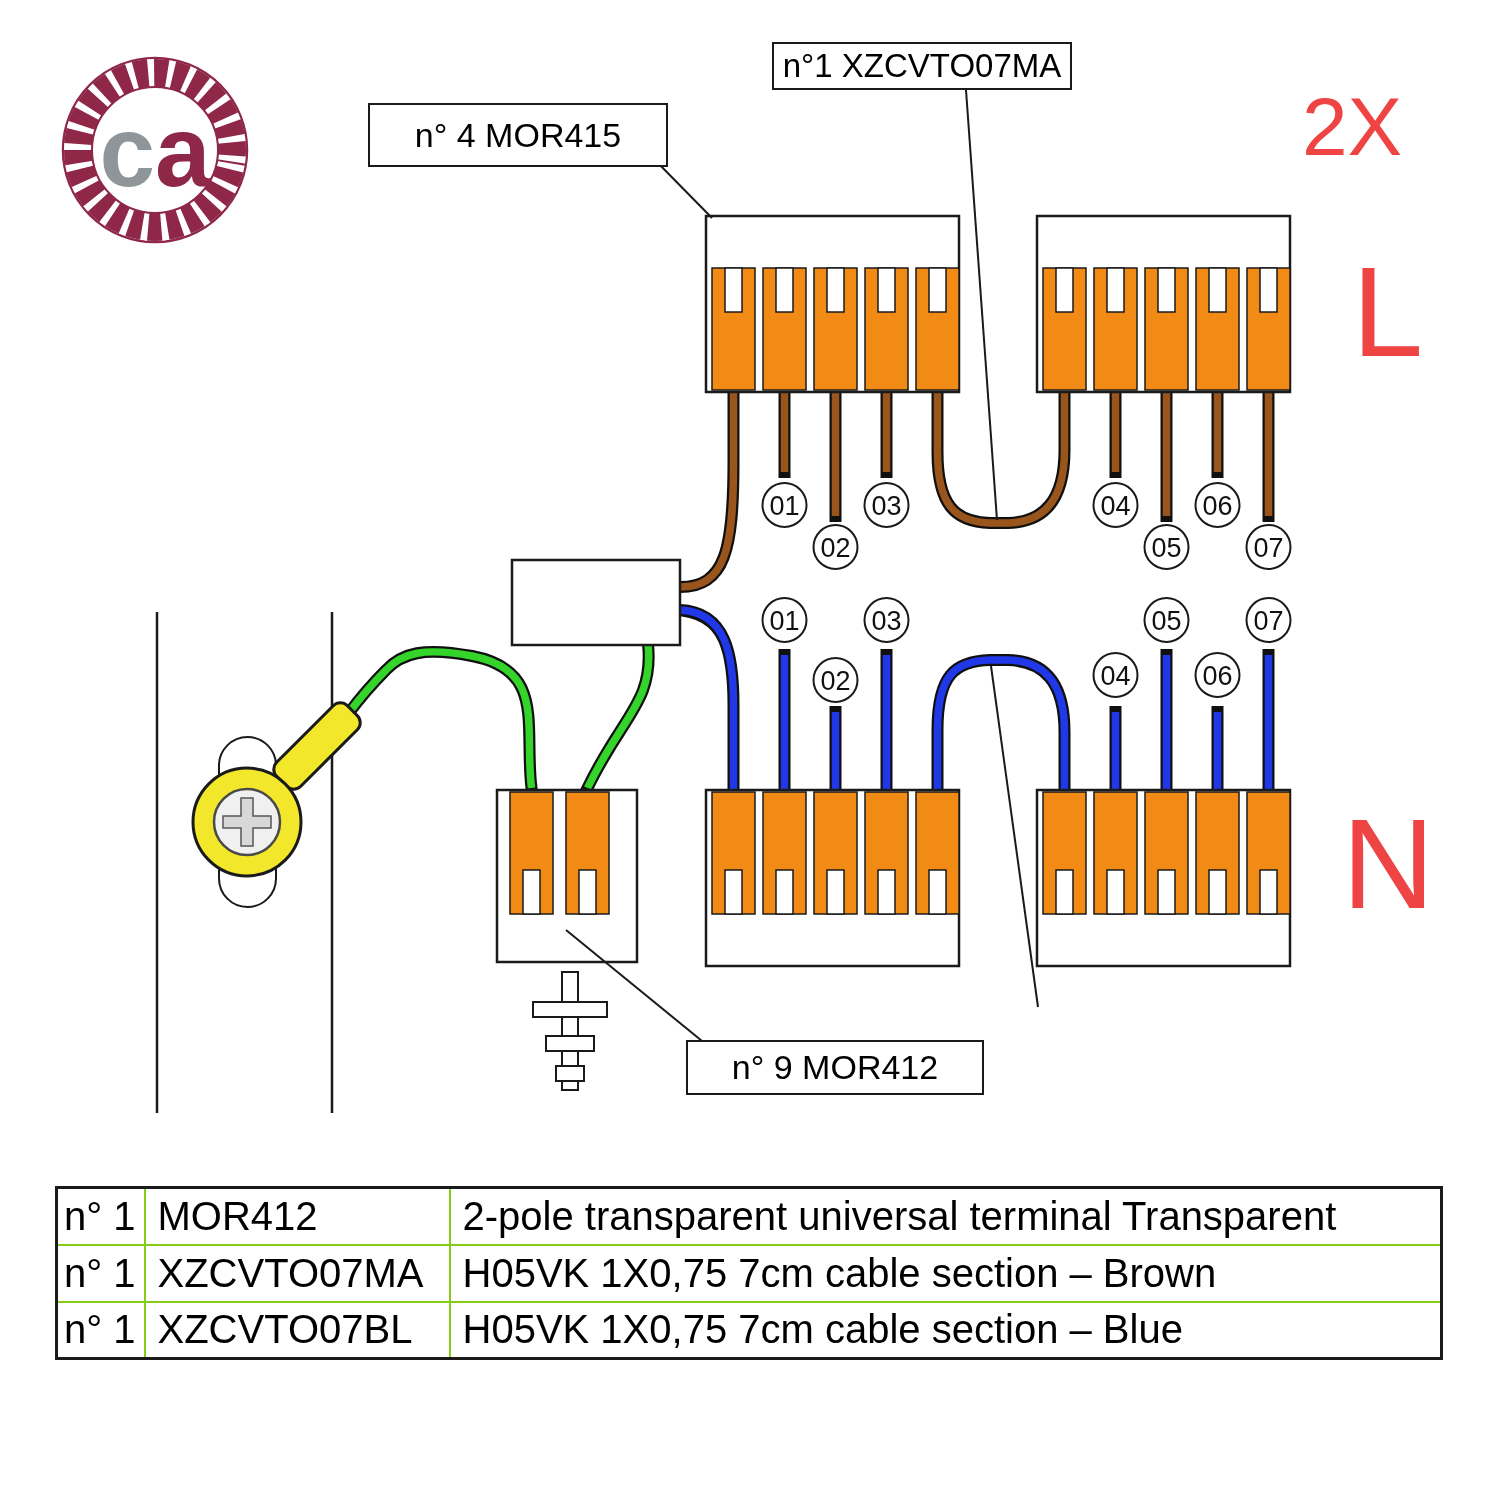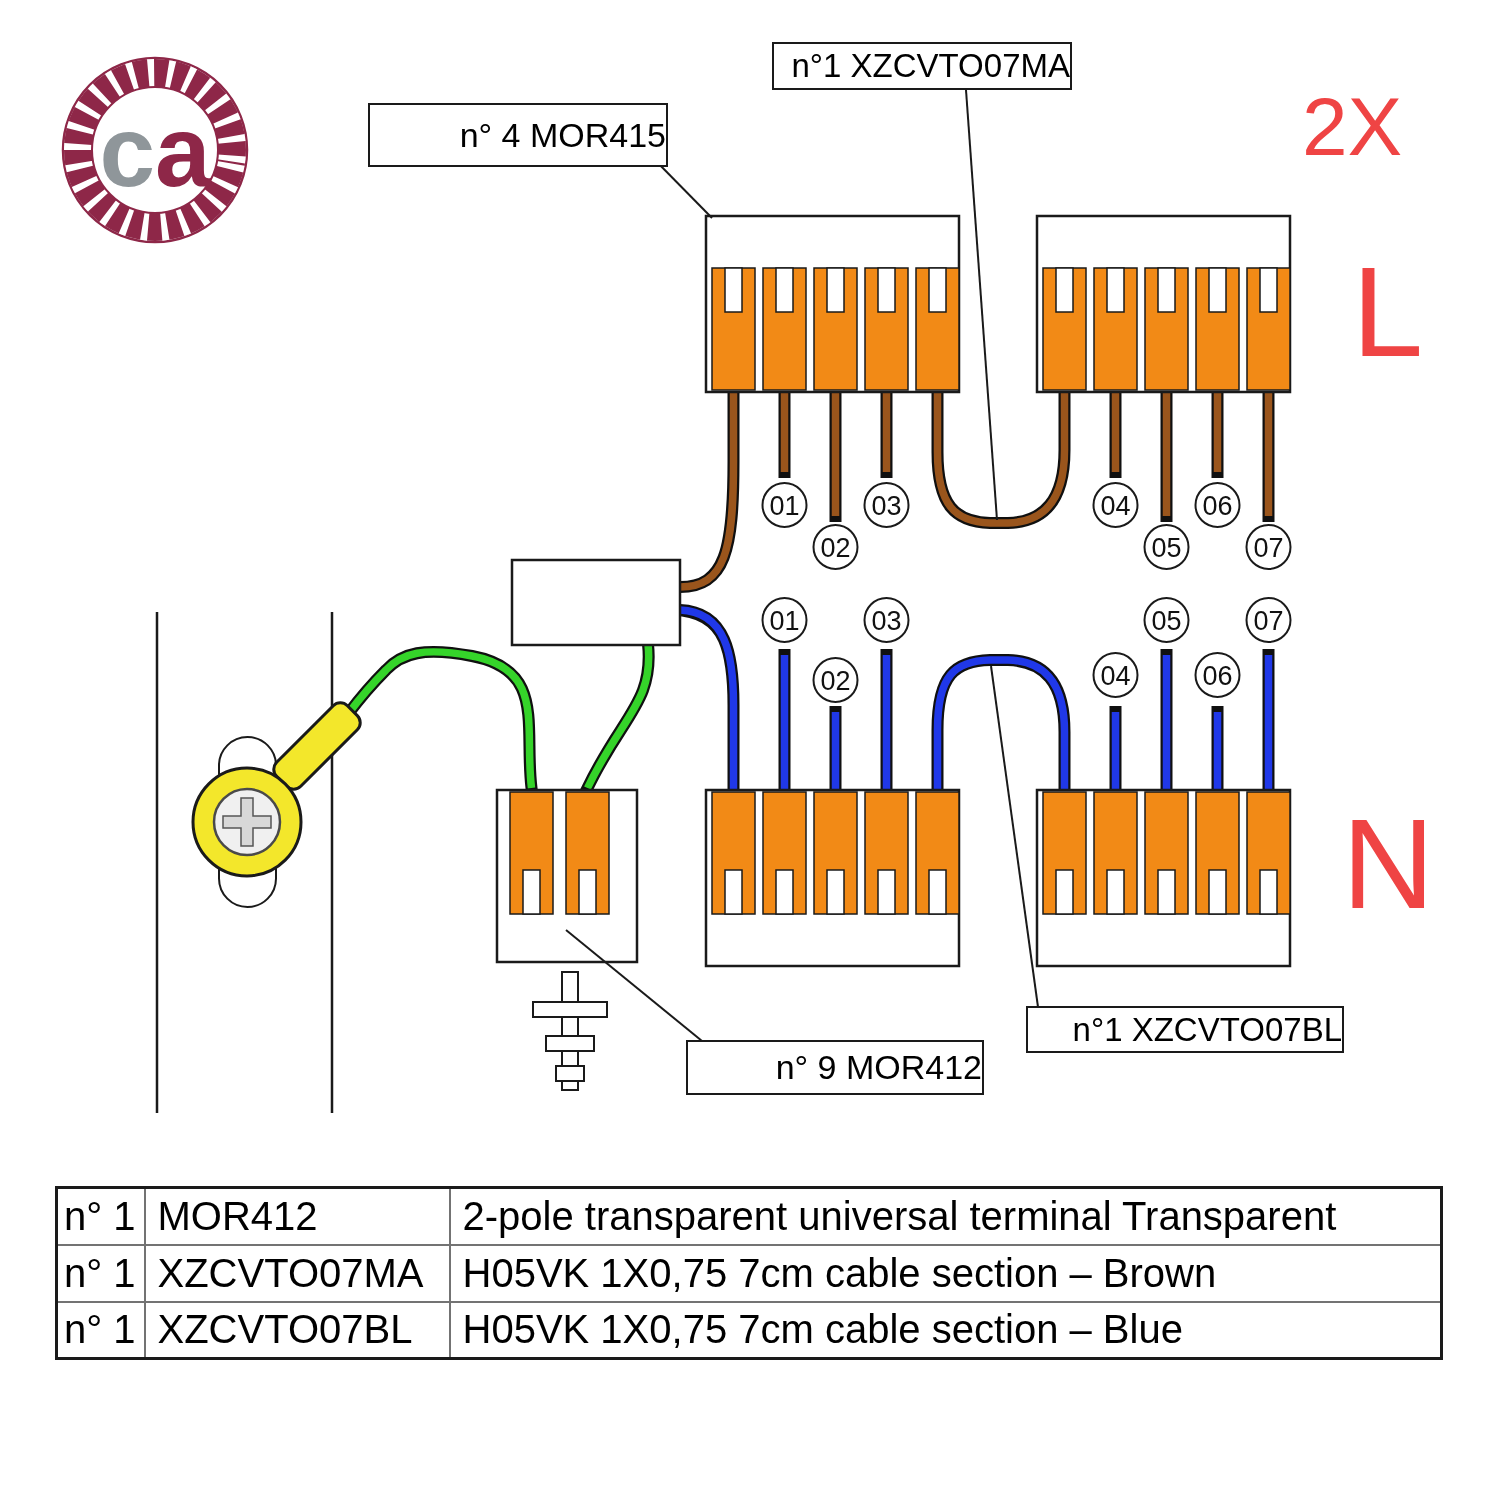--- a/index.html
+++ b/index.html
@@ -25,7 +25,7 @@
   .logo-text{font-size:100px;font-weight:bold;font-family:"Liberation Sans",sans-serif}
 
   
-  .callout{position:absolute;background:#fff;border:2px solid #1a1a1a;display:flex;align-items:center;justify-content:flex-end;font-size:34px;white-space:nowrap;z-index:5}
+  .callout{position:absolute;background:#fff;border:2px solid #1a1a1a;display:flex;align-items:center;justify-content:center;font-size:34px;white-space:nowrap;z-index:5}
   .callout.small{font-size:33px}
   .big-letter{position:absolute;line-height:1;color:#ef4444;z-index:4}
 

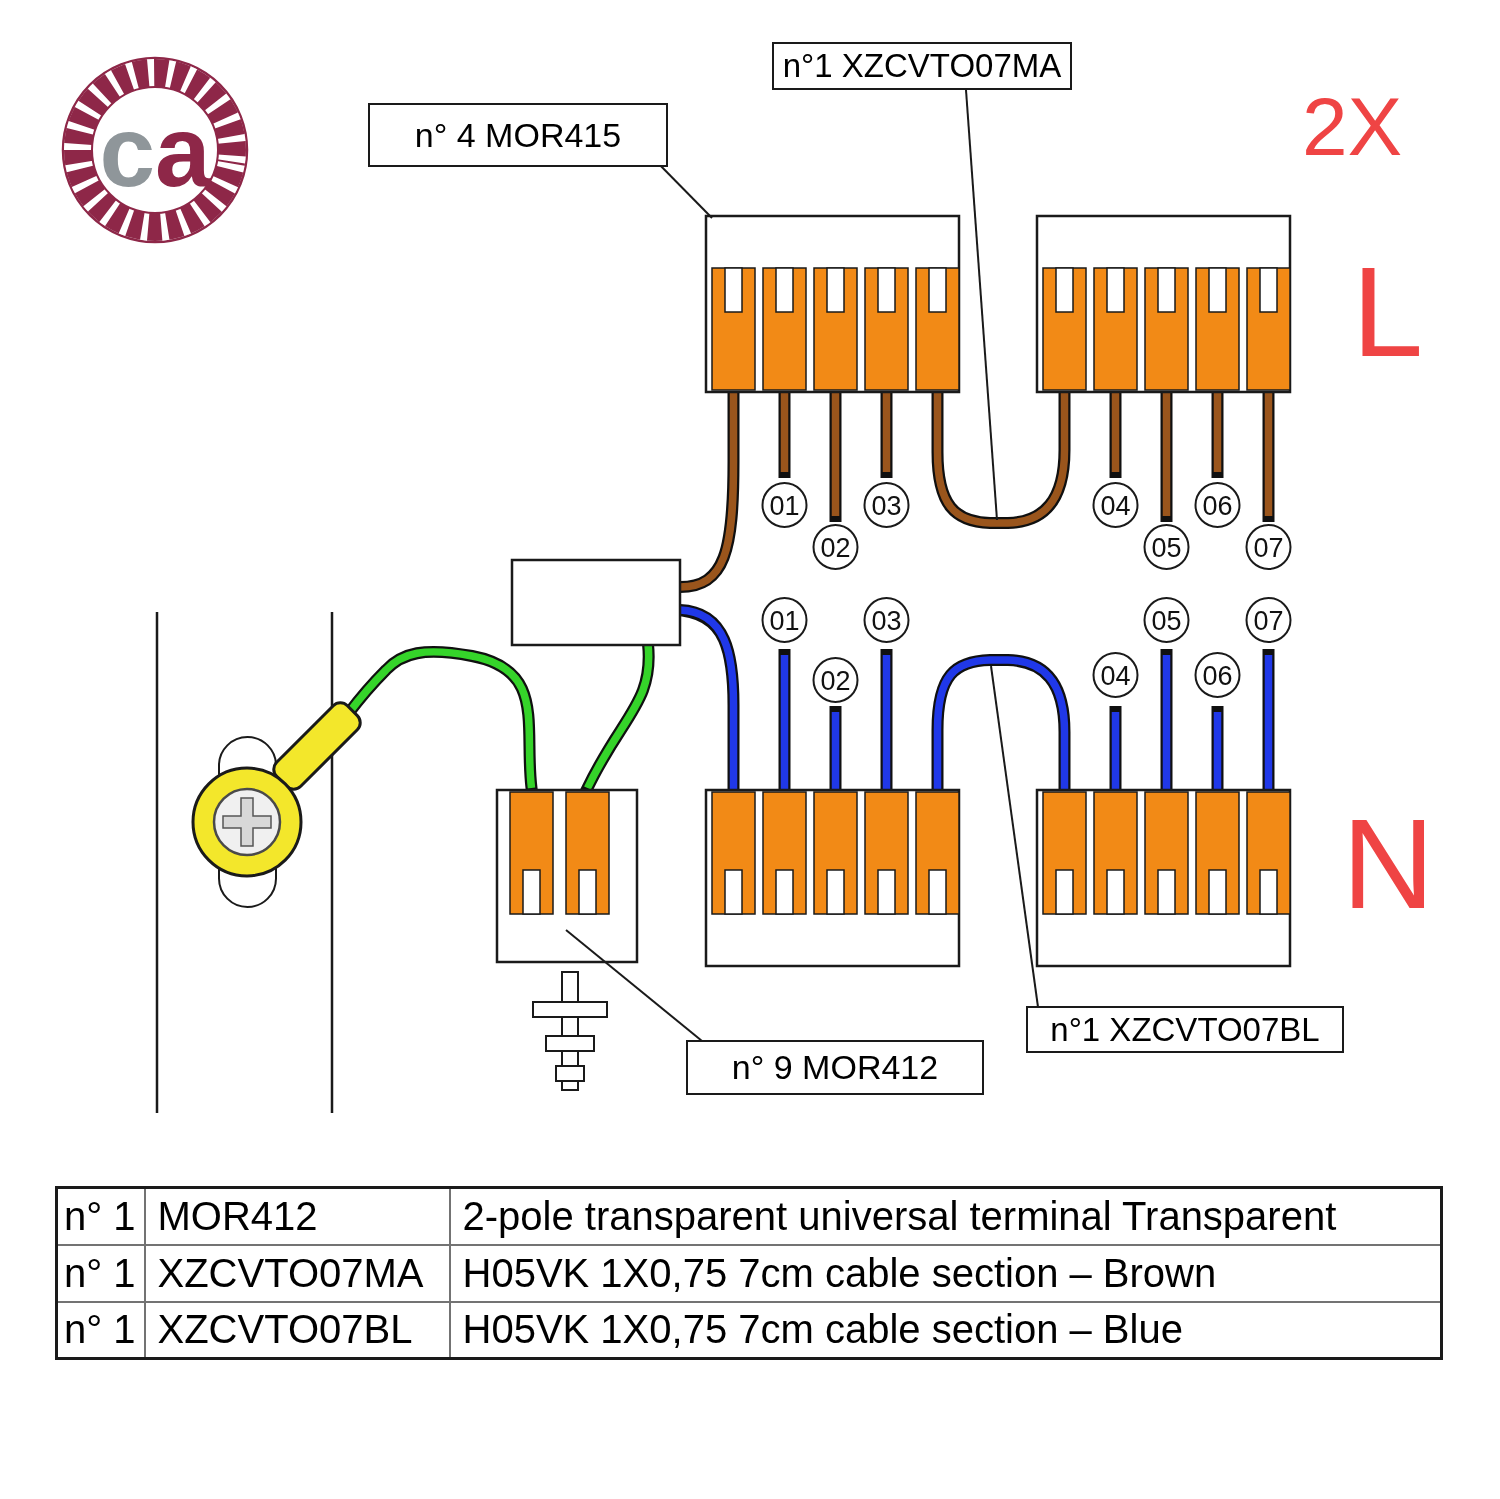--- a/index.html
+++ b/index.html
@@ -273,9 +273,6 @@
     </div>
   <div class="callout" style="left:686px;top:1040px;width:298px;height:55px">
       <span>n° 9 MOR412</span>
-    </div>
-  <div class="callout small" style="left:1026px;top:1006px;width:318px;height:47px">
-      <span>n°1 XZCVTO07BL</span>
     </div>
 
   <div class="big-letter" style="left:1302px;top:86px;font-size:82px">2X</div>

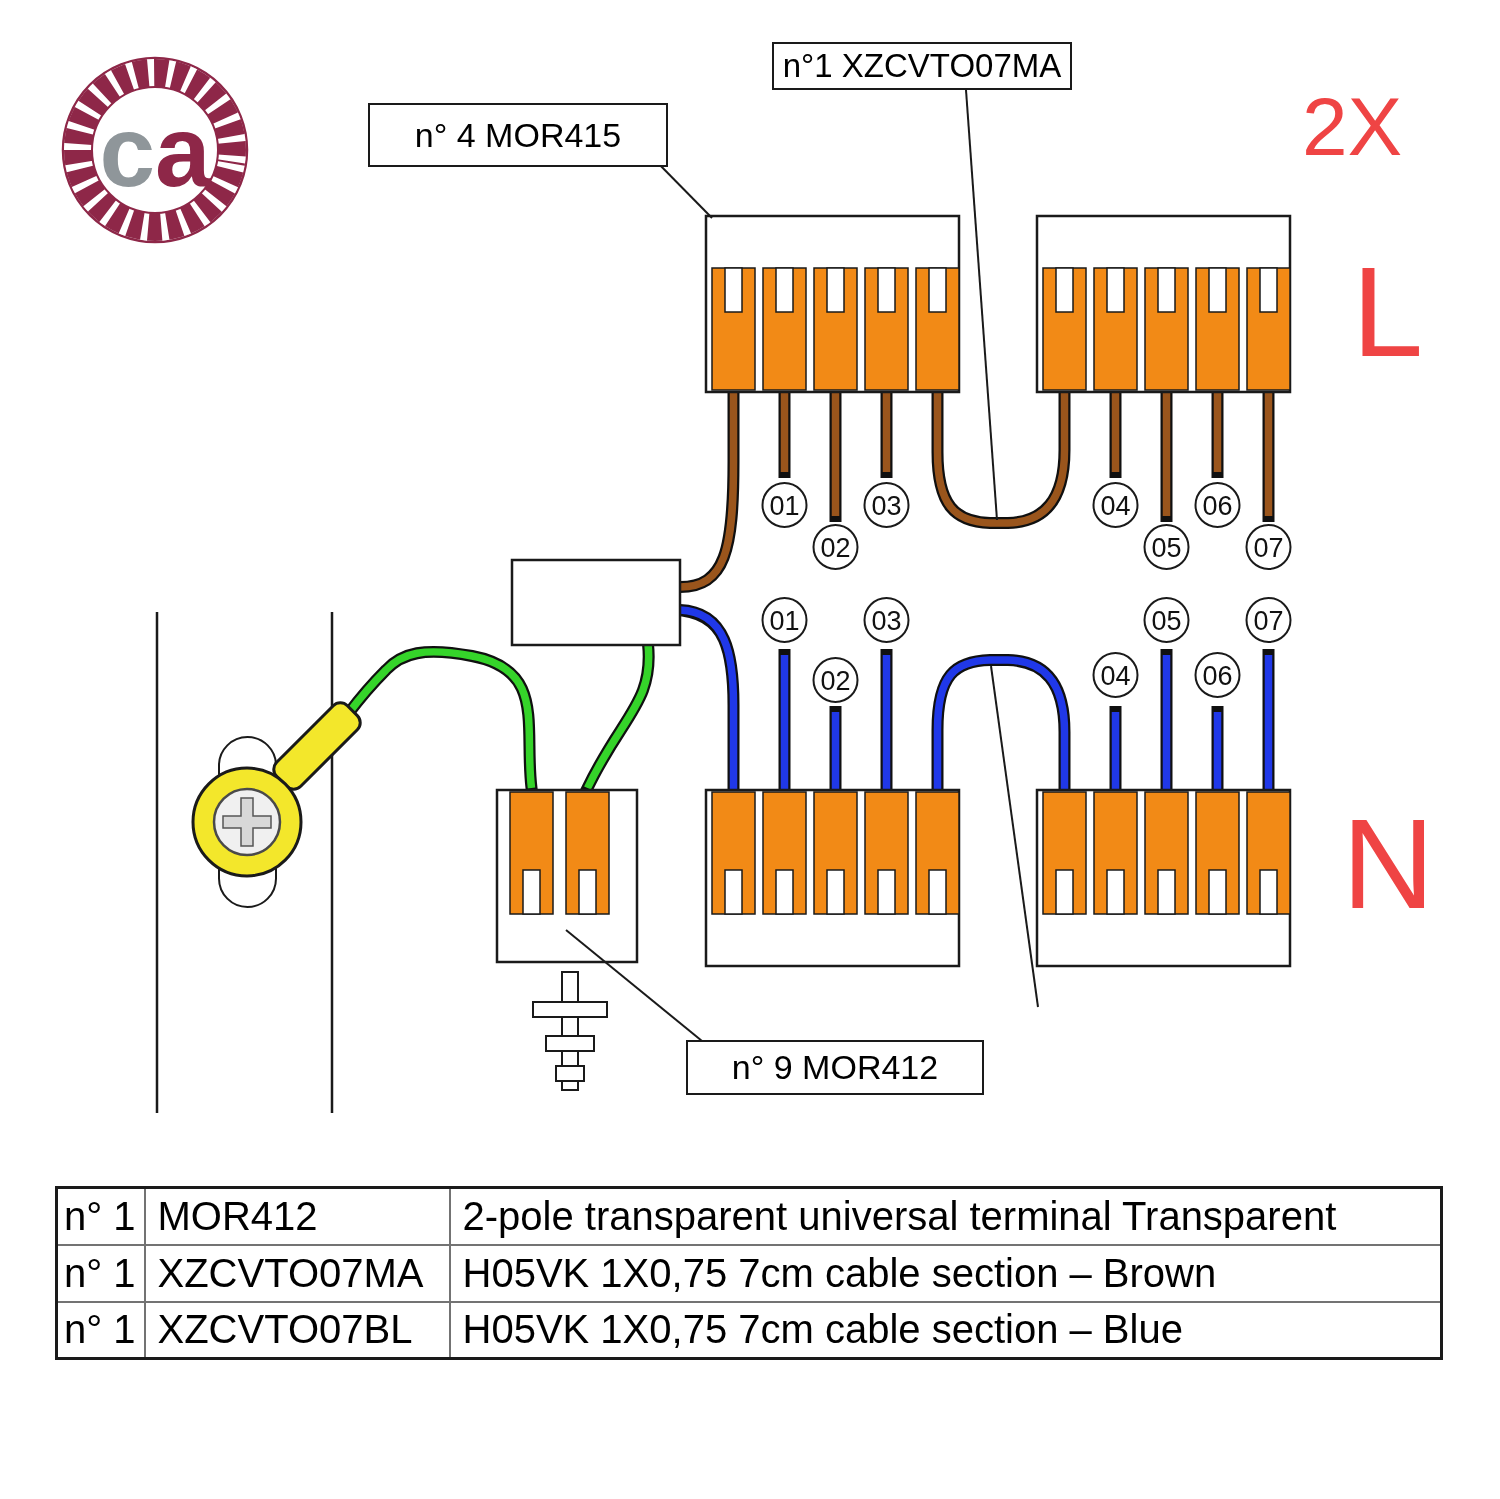--- a/index.html
+++ b/index.html
@@ -30,7 +30,7 @@
   .big-letter{position:absolute;line-height:1;color:#ef4444;z-index:4}
 
   table.bom{position:absolute;left:55px;top:1186px;width:1388px;border-collapse:collapse;table-layout:fixed;border:3px solid #1a1a1a;font-size:40px;z-index:5;background:#fff}
-  table.bom td{border:2px solid #737373;height:57px;padding:0 12px;white-space:nowrap;overflow:hidden;vertical-align:middle}
+  table.bom td{border:2px solid #84cc16;height:57px;padding:0 12px;white-space:nowrap;overflow:hidden;vertical-align:middle}
   table.bom td.qty{padding:0 6px}
 </style>
 </head>

